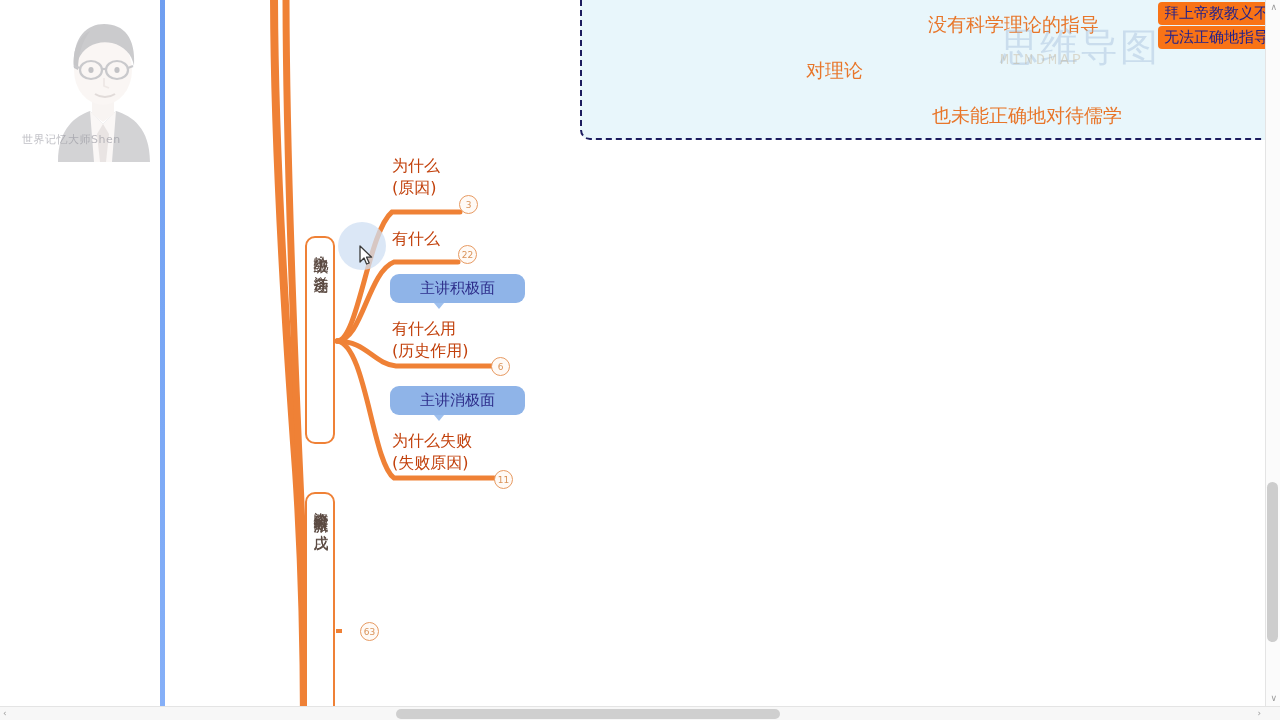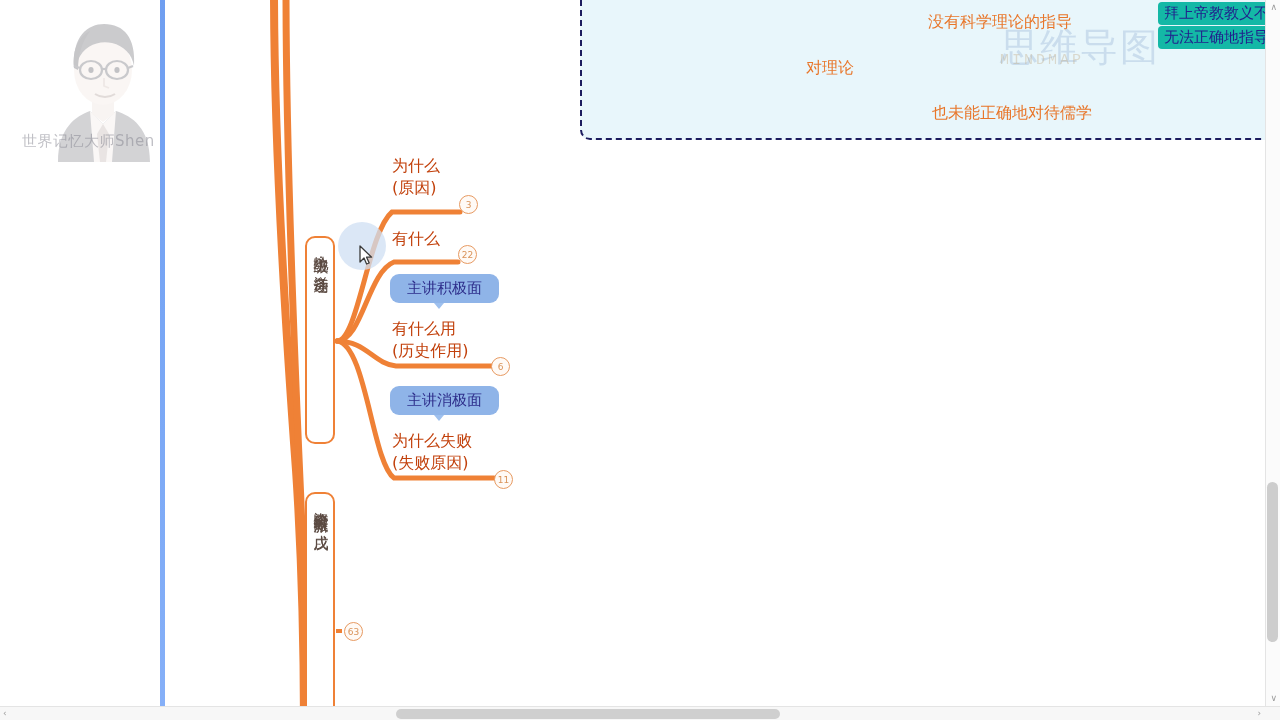--- a/index.html
+++ b/index.html
@@ -130,7 +130,7 @@
   
   .rtext {
     position: absolute;
-    font-size: 16px;
+    font-size: 19px;
     white-space: nowrap;
     font-family: "DejaVu Sans", sans-serif;
   }

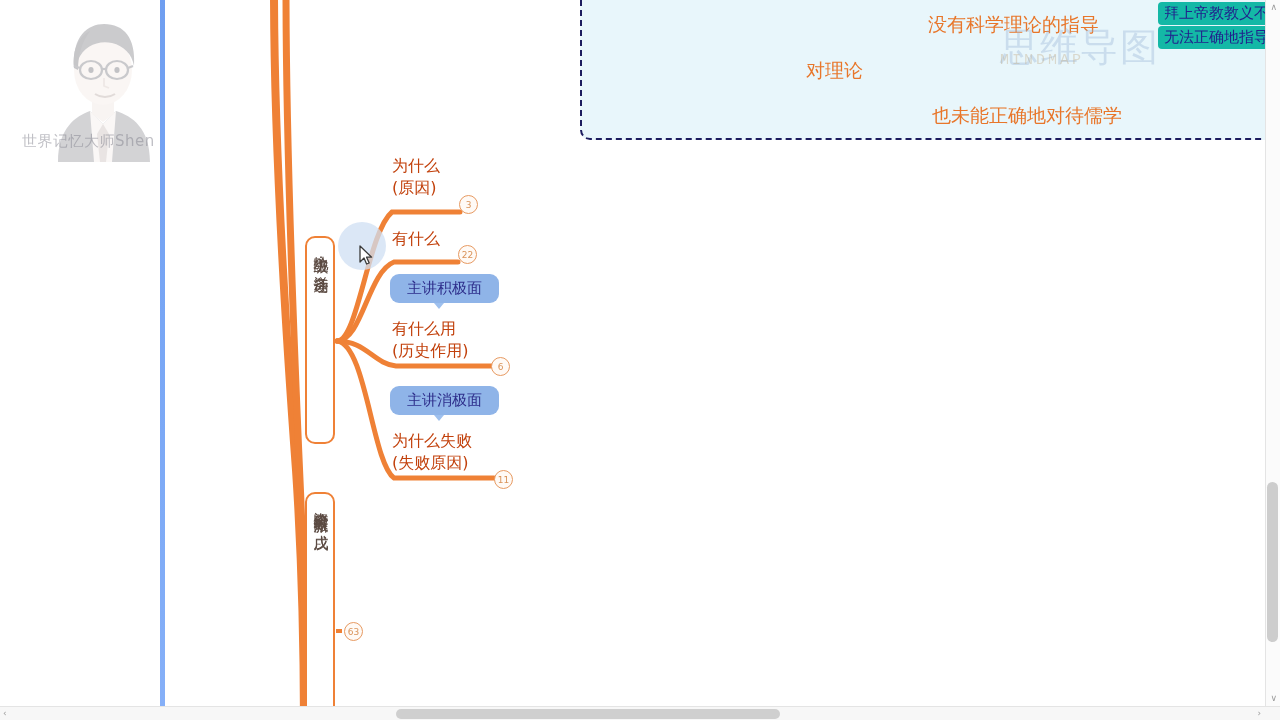--- a/index.html
+++ b/index.html
@@ -140,7 +140,7 @@
   
   .rbox {
     position: absolute;
-    background: #14b8a6;
+    background: #f97316;
     color: #21218c;
     font-size: 15px;
     padding: 2px 6px;

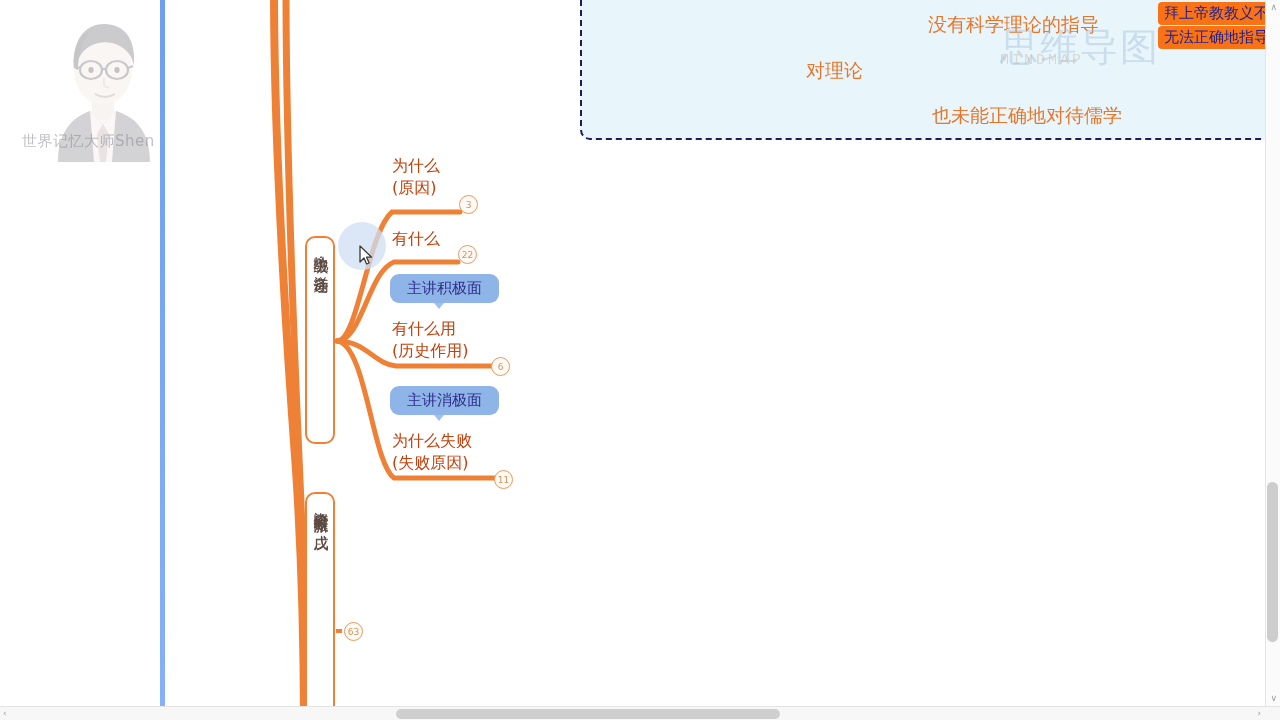--- a/index.html
+++ b/index.html
@@ -34,7 +34,7 @@
   #avatar-name {
     position: absolute;
     left: 22px; top: 132px;
-    font-size: 15px;
+    font-size: 11px;
     color: #8c8c96;
     opacity: 0.55;
     letter-spacing: 0.5px;

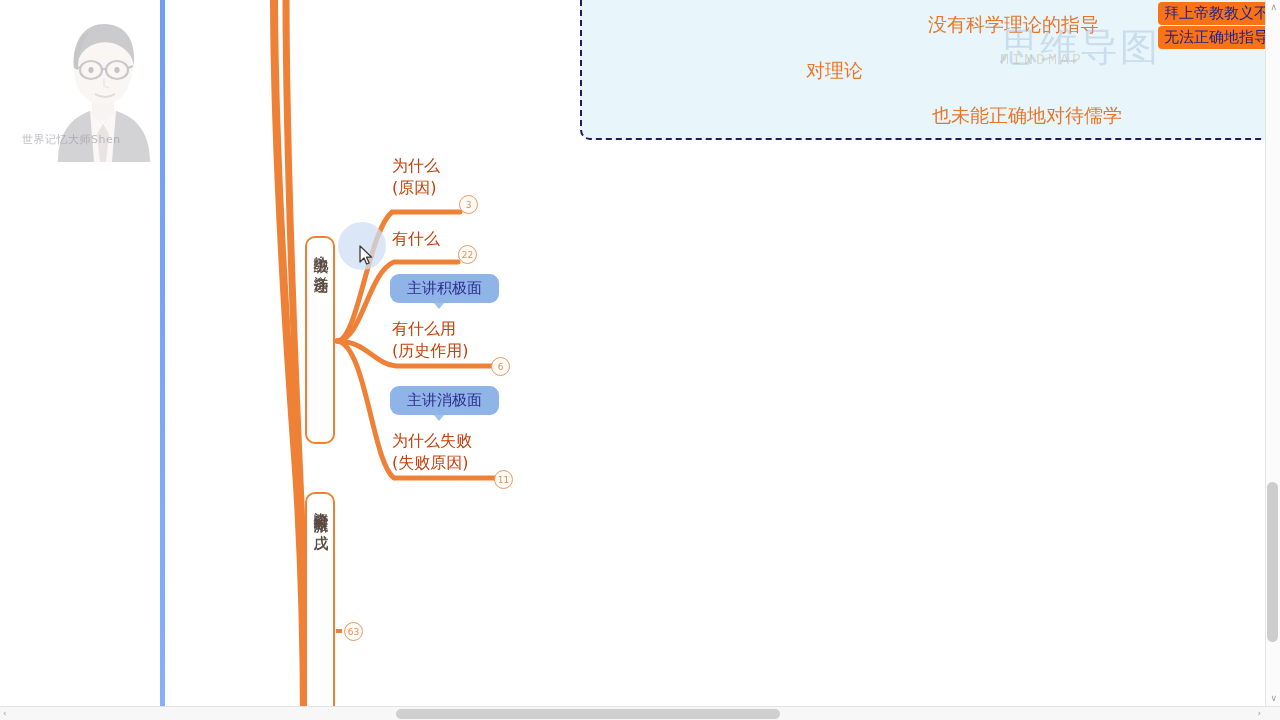--- a/index.html
+++ b/index.html
@@ -91,7 +91,7 @@
     background: #8fb4e8;
     color: #2d2d8a;
     font-size: 15px;
-    padding: 5px 17px;
+    padding: 5px 30px;
     border-radius: 9px;
     white-space: nowrap;
     font-family: "DejaVu Sans", sans-serif;

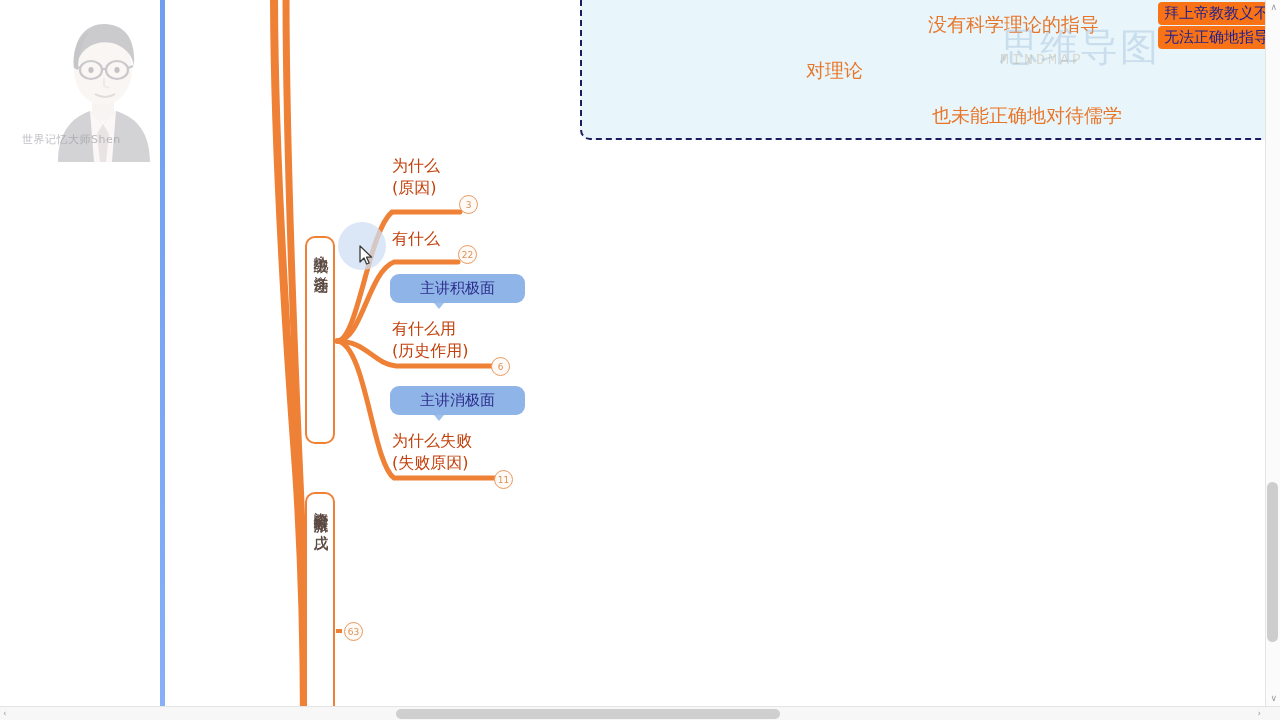--- a/index.html
+++ b/index.html
@@ -338,7 +338,7 @@
   <div class="badge" style="left:494px; top:470px;">11</div>
 
   <div id="node-weixin" class="vnode">资产阶级维新派：戊戌</div>
-  <div class="badge" style="left:344px; top:622px;">63</div>
+  <div class="badge" style="left:360px; top:622px;">63</div>
 
   <div class="rtext t-orange" style="left:806px; top:58px;">对理论</div>
 

